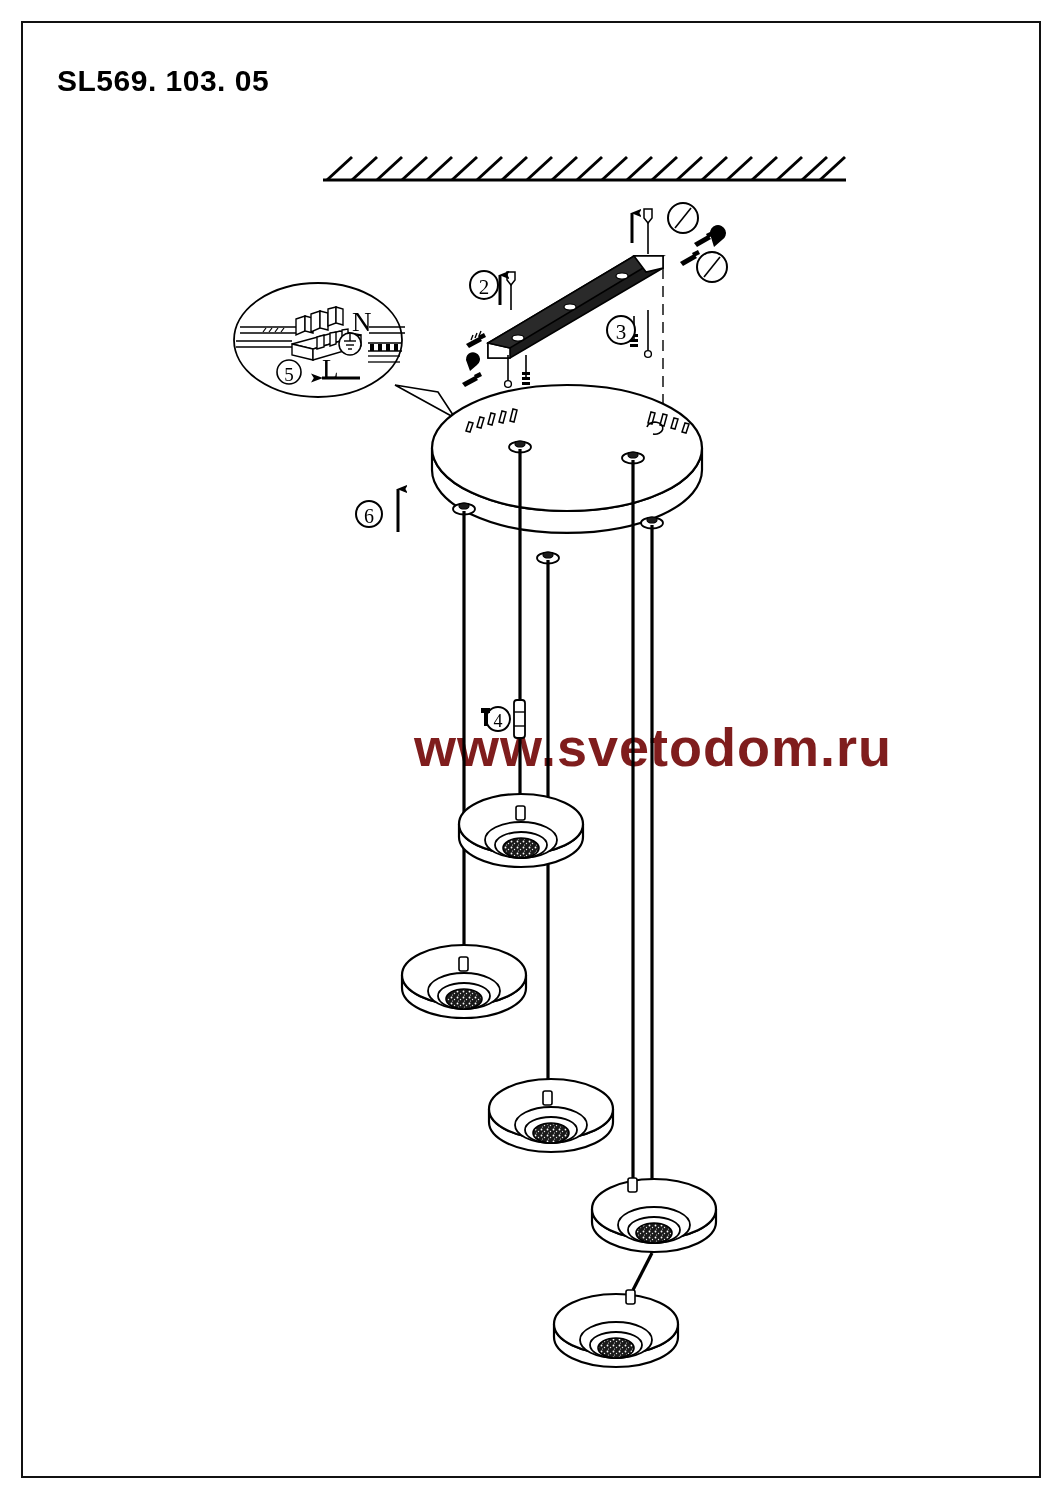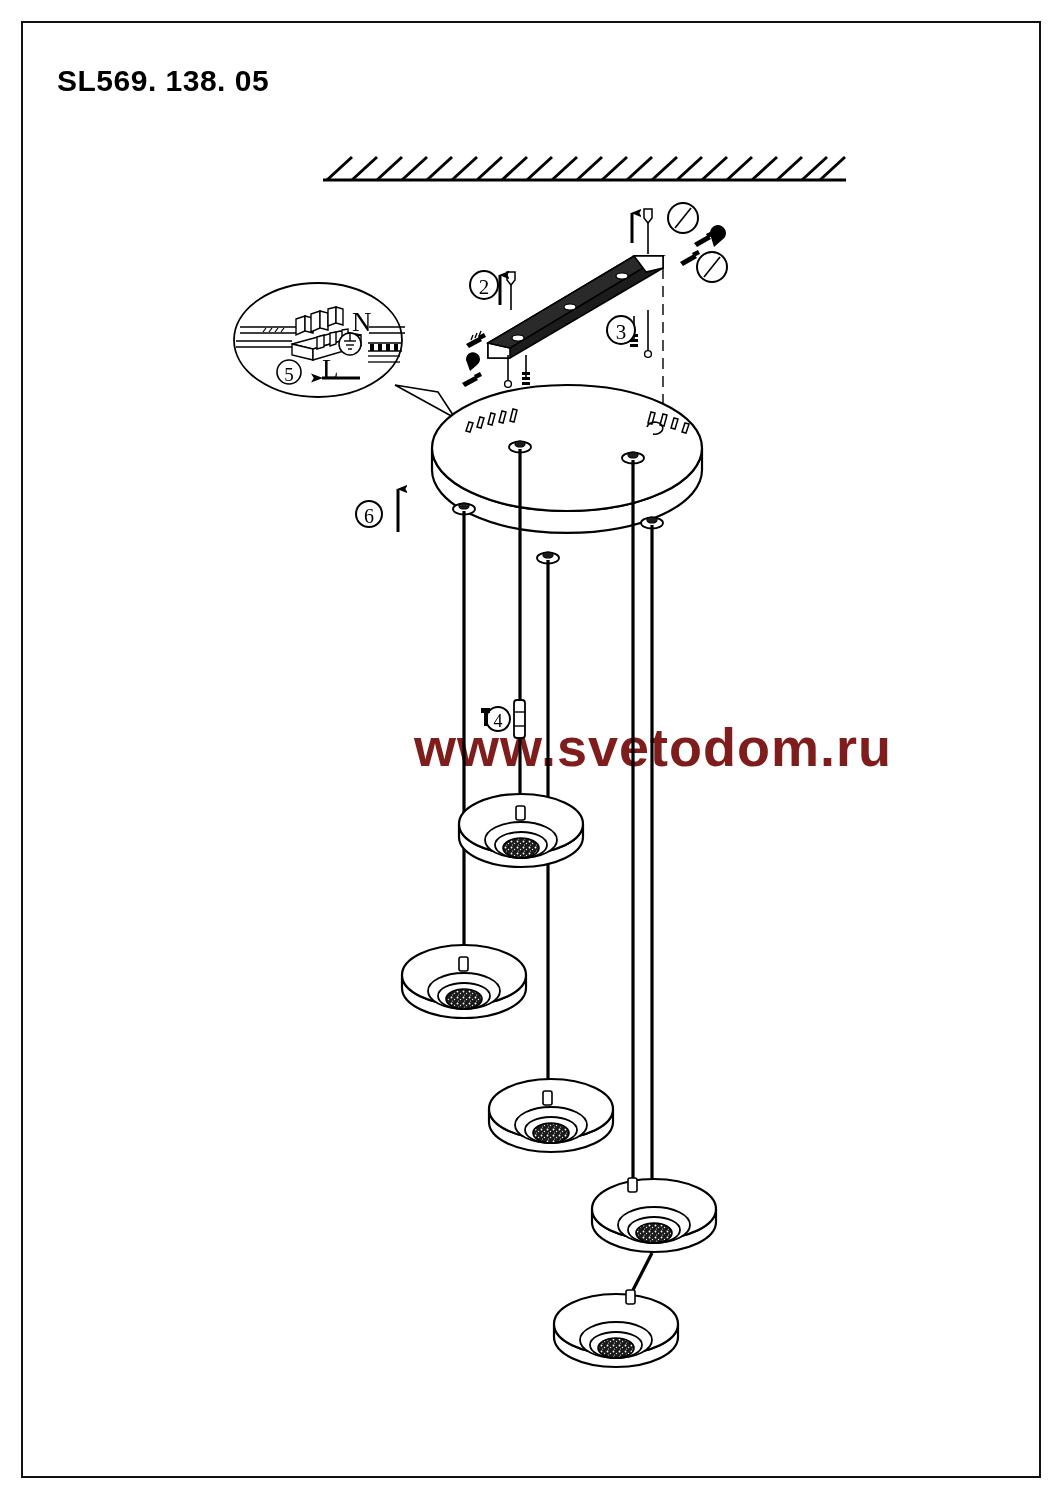--- a/index.html
+++ b/index.html
@@ -70,7 +70,7 @@
 
   <div id="page-frame"></div>
 
-  <div id="model-code">SL569. 138. 05</div>
+  <div id="model-code">SL569. 103. 05</div>
 
   <div id="watermark">www.svetodom.ru</div>
 

